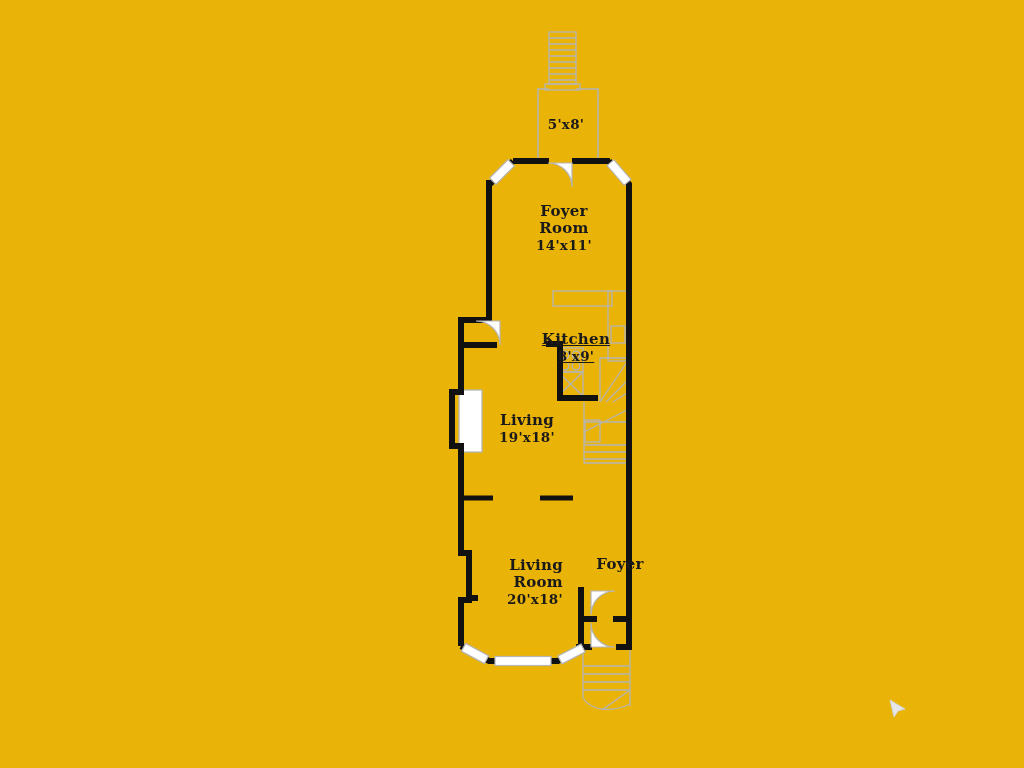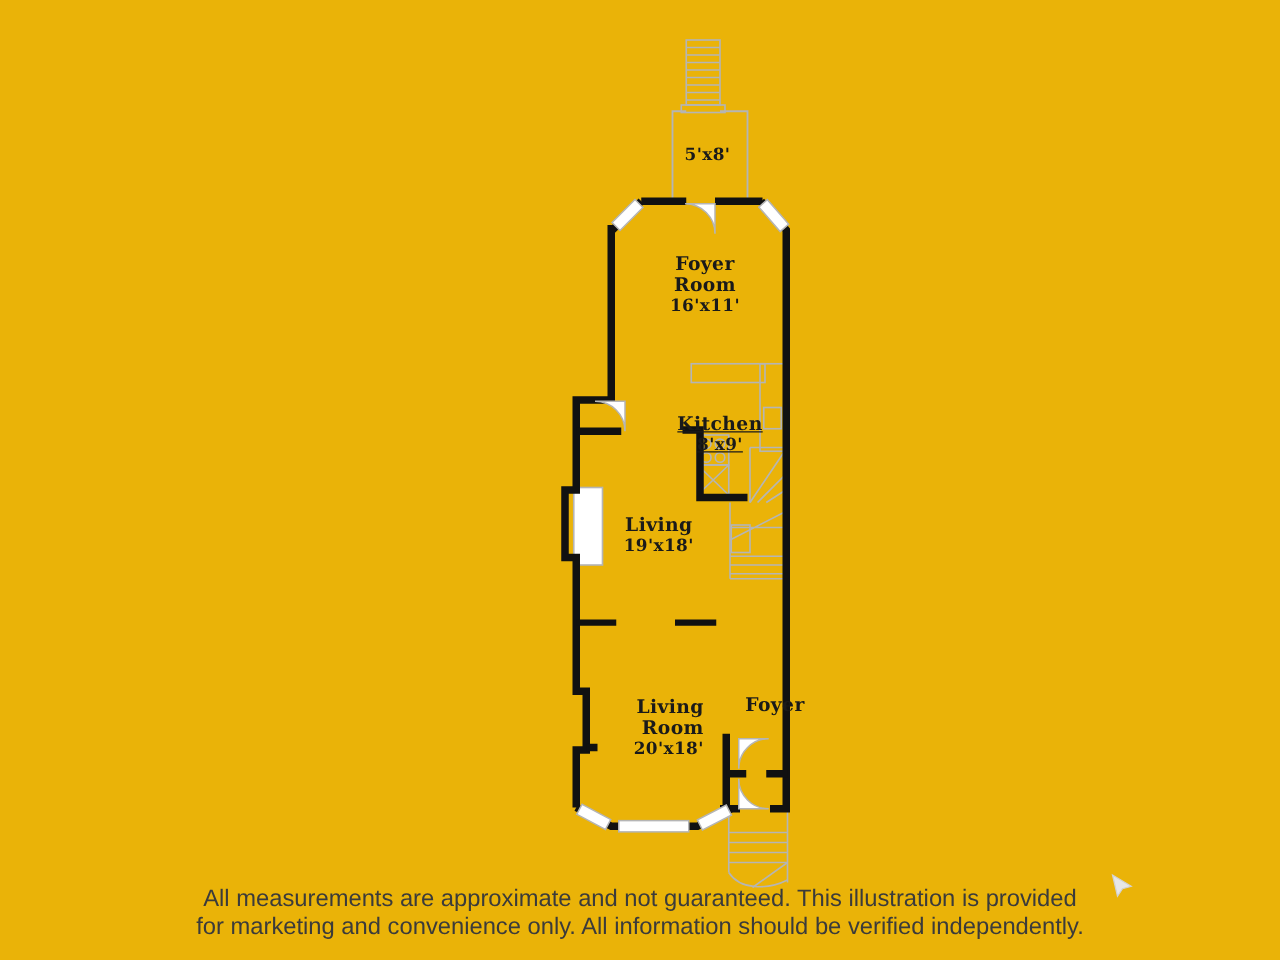--- a/index.html
+++ b/index.html
@@ -110,7 +110,7 @@
   <div class="lbl" style="left:564px;top:203px;">
     <div>Foyer</div>
     <div>Room</div>
-    <div class="dims">16'x11'</div>
+    <div class="dims">14'x11'</div>
   </div>
 
   <div class="lbl" style="left:576px;top:331px;text-decoration:underline;">

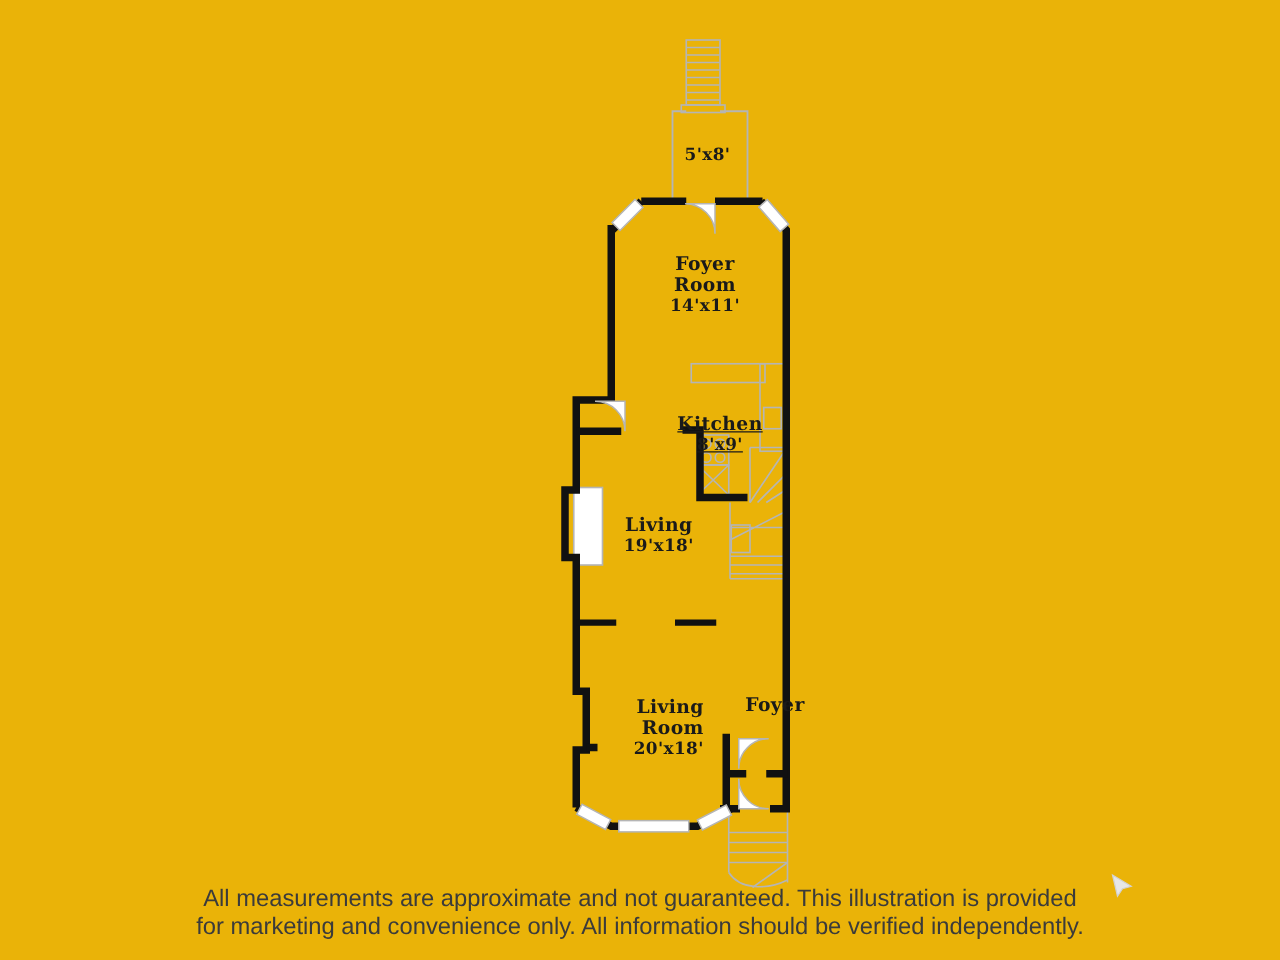--- a/index.html
+++ b/index.html
@@ -133,10 +133,6 @@
     <div>Foyer</div>
   </div>
 
-  <div class="disclaimer">
-    <div>All measurements are approximate and not guaranteed. This illustration is provided</div>
-    <div>for marketing and convenience only. All information should be verified independently.</div>
-  </div>
 
 </div>
 

